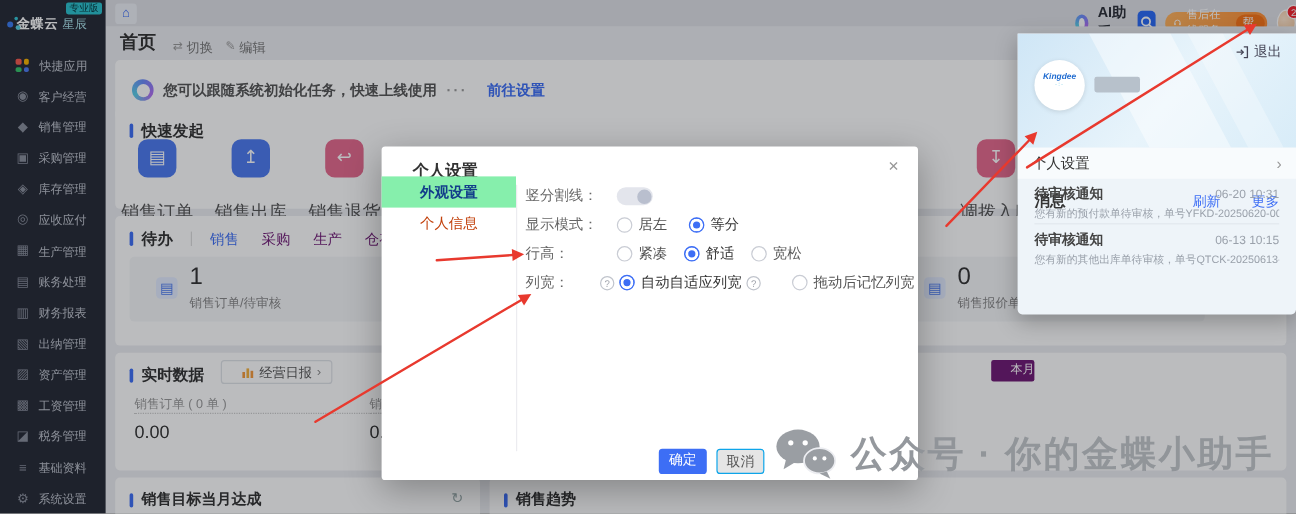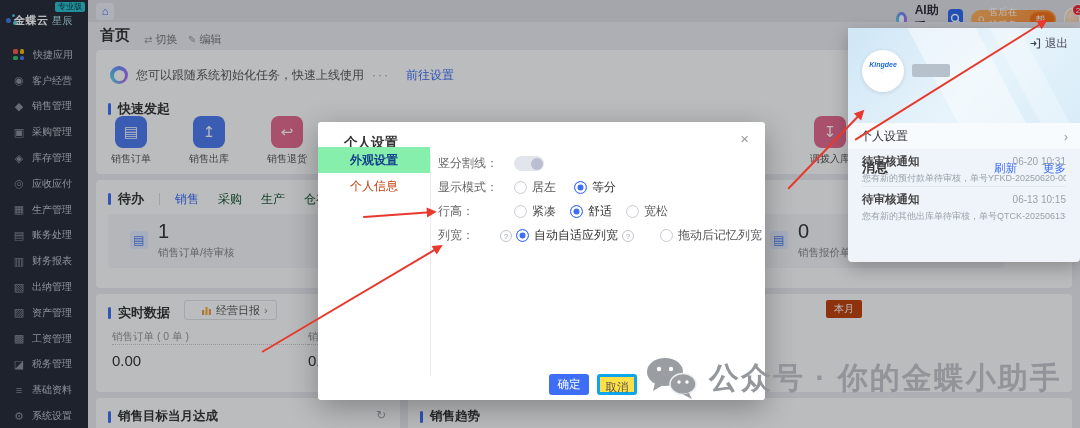--- a/index.html
+++ b/index.html
@@ -241,7 +241,7 @@
         <span>编辑</span>
       </div>
 
-    <div class="card" style="left:8px;top:28px;width:976px;height:50px;display:flex;align-items:center;padding:0 14px;gap:8px;">
+    <div class="card" style="left:8px;top:28px;width:976px;height:50px;display:flex;align-items:center;padding:0 14px;gap:8px;font-weight:bold;">
       <span class="banner-icon"></span>
       <span style="font-size:12px;color:#555;">您可以跟随系统初始化任务，快速上线使用</span>
       <span style="font-size:12px;color:#999;letter-spacing:2px;">···</span>

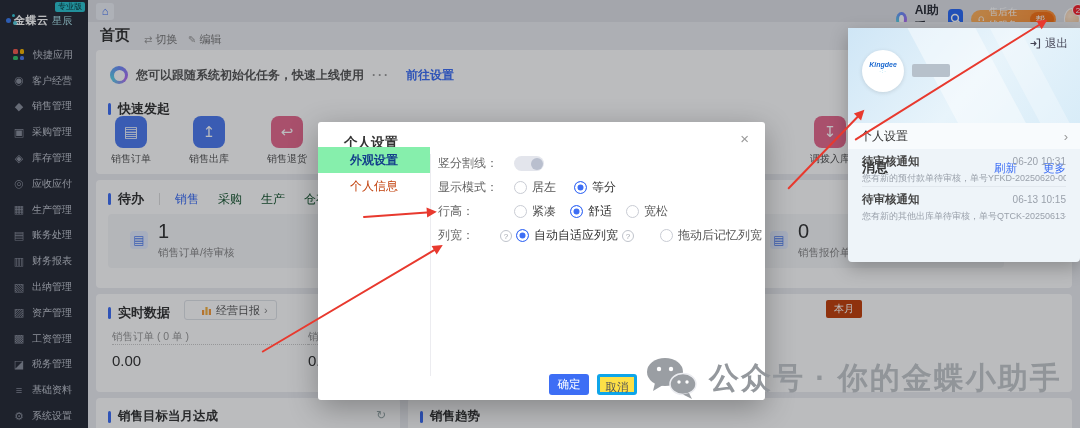--- a/index.html
+++ b/index.html
@@ -55,7 +55,7 @@
   .banner-icon::after{content:"";position:absolute;left:3.5px;top:3.5px;right:3.5px;bottom:3.5px;border-radius:50%;background:#fff;}
   .ql-item{position:absolute;width:70px;text-align:center;cursor:pointer;}
   .ql-box{width:32px;height:32px;border-radius:8px;margin:0 auto;color:#fff;font-size:15px;line-height:32px;}
-  .ql-label{font-size:10px;color:#555;margin-top:4px;white-space:nowrap;}
+  .ql-label{font-size:15px;color:#555;margin-top:20px;white-space:nowrap;}
   .todo-tab{font-size:12px;color:#14532d;cursor:pointer;}
   .todo-tab.active{color:#3d6ef5;}
   .stat-card{position:absolute;height:54px;width:256px;background:#f6f7f9;border-radius:4px;}

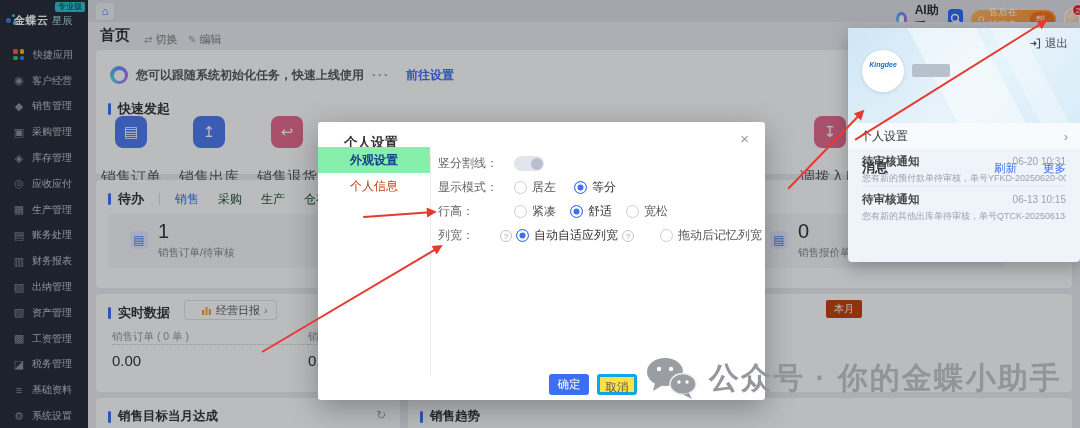--- a/index.html
+++ b/index.html
@@ -56,7 +56,7 @@
   .ql-item{position:absolute;width:70px;text-align:center;cursor:pointer;}
   .ql-box{width:32px;height:32px;border-radius:8px;margin:0 auto;color:#fff;font-size:15px;line-height:32px;}
   .ql-label{font-size:15px;color:#555;margin-top:20px;white-space:nowrap;}
-  .todo-tab{font-size:12px;color:#14532d;cursor:pointer;}
+  .todo-tab{font-size:12px;color:#701a75;cursor:pointer;}
   .todo-tab.active{color:#3d6ef5;}
   .stat-card{position:absolute;height:54px;width:256px;background:#f6f7f9;border-radius:4px;}
   .stat-icon{position:absolute;left:22px;top:17px;width:18px;height:18px;border-radius:4px;background:#e3ecff;color:#4d7bf0;font-size:12px;line-height:18px;text-align:center;}

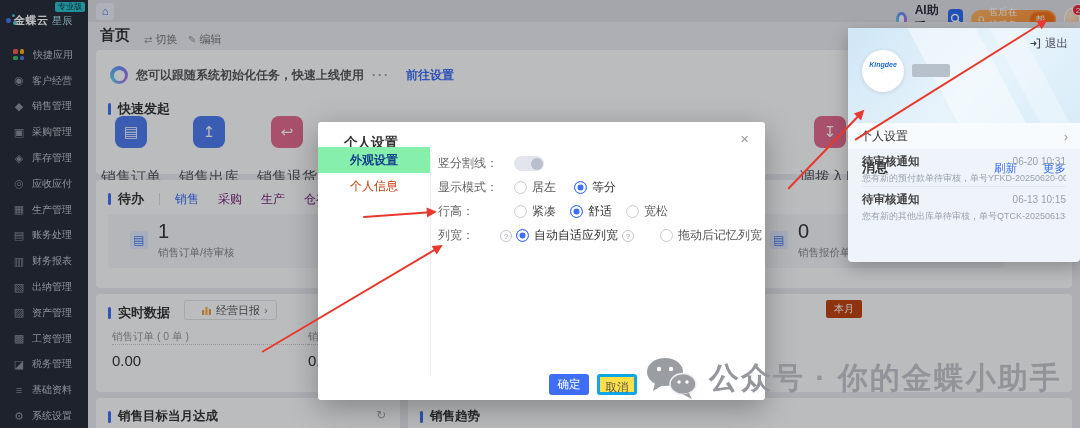--- a/index.html
+++ b/index.html
@@ -66,7 +66,7 @@
   .metric-label{position:absolute;font-size:10.5px;color:#999;white-space:nowrap;}
   .metric-line{position:absolute;width:250px;border-bottom:1px dotted #ccc;}
   .metric-value{position:absolute;font-size:15px;color:#333;}
-  .period-chip{position:absolute;width:36px;height:18px;background:#c2410c;border-radius:2px;color:#fff;font-size:10px;line-height:18px;text-align:center;cursor:pointer;}
+  .period-chip{position:absolute;width:36px;height:18px;background:#701a75;border-radius:2px;color:#fff;font-size:10px;line-height:18px;text-align:right;cursor:pointer;}
 
   
   .overlay{position:absolute;left:0;top:0;width:1080px;height:428px;background:rgba(10,14,22,.28);z-index:50;}

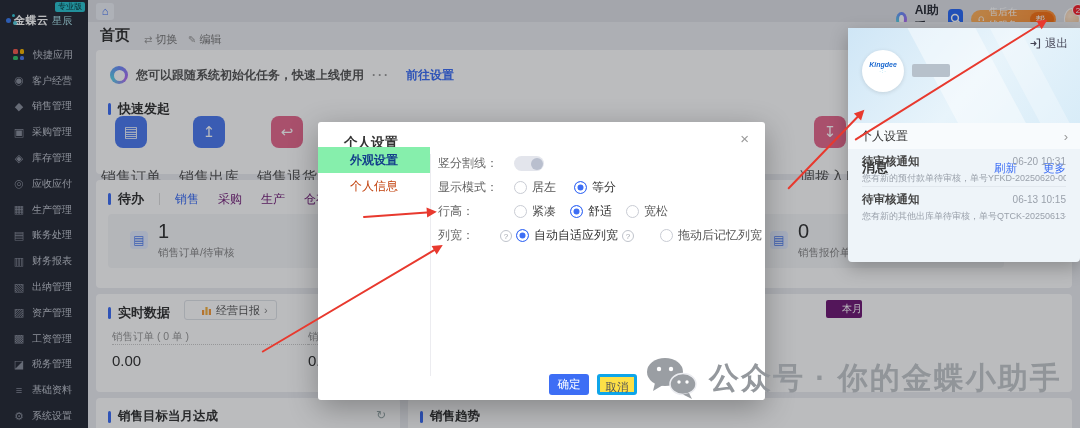--- a/index.html
+++ b/index.html
@@ -112,7 +112,7 @@
   .helpc{width:12px;height:12px;border-radius:50%;border:1px solid #c0c4cc;color:#a0a4ac;font-size:8px;line-height:11px;text-align:center;flex:none;}
   .m-btn{position:absolute;top:252px;width:40px;height:21px;border-radius:3px;font-size:11.5px;line-height:21px;text-align:center;cursor:pointer;}
   .m-ok{left:231px;background:#3d6ef5;color:#fff;}
-  .m-cancel{left:279px;background:#fde047;border:3px solid #0ea5e9;color:#555;}
+  .m-cancel{left:279px;background:#e5e5e5;border:1px solid #0ea5e9;color:#555;}
 
   
   .rarrow{position:absolute;height:0;transform-origin:0 50%;z-index:80;}

